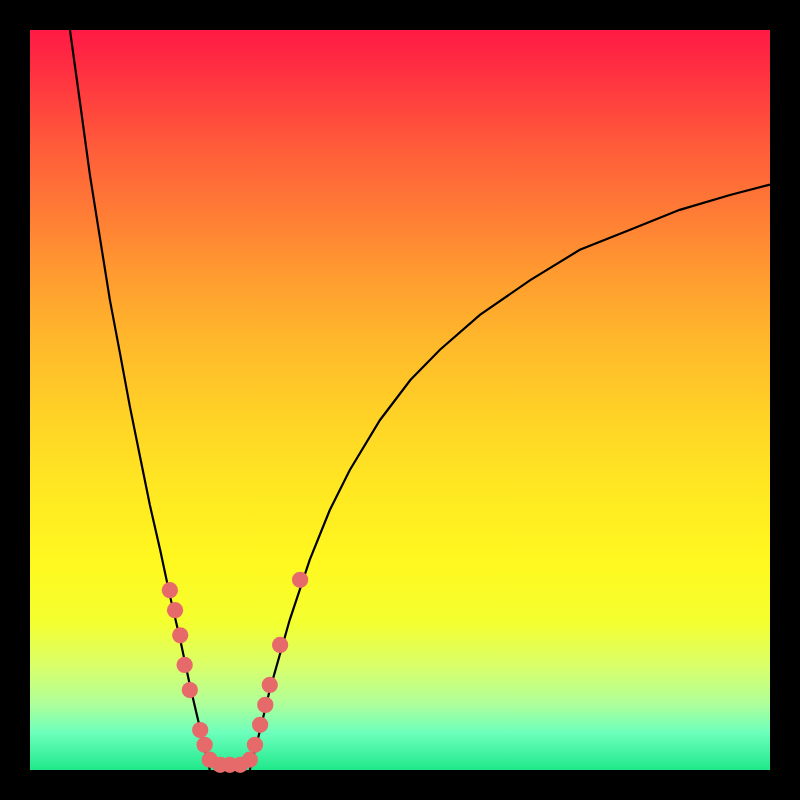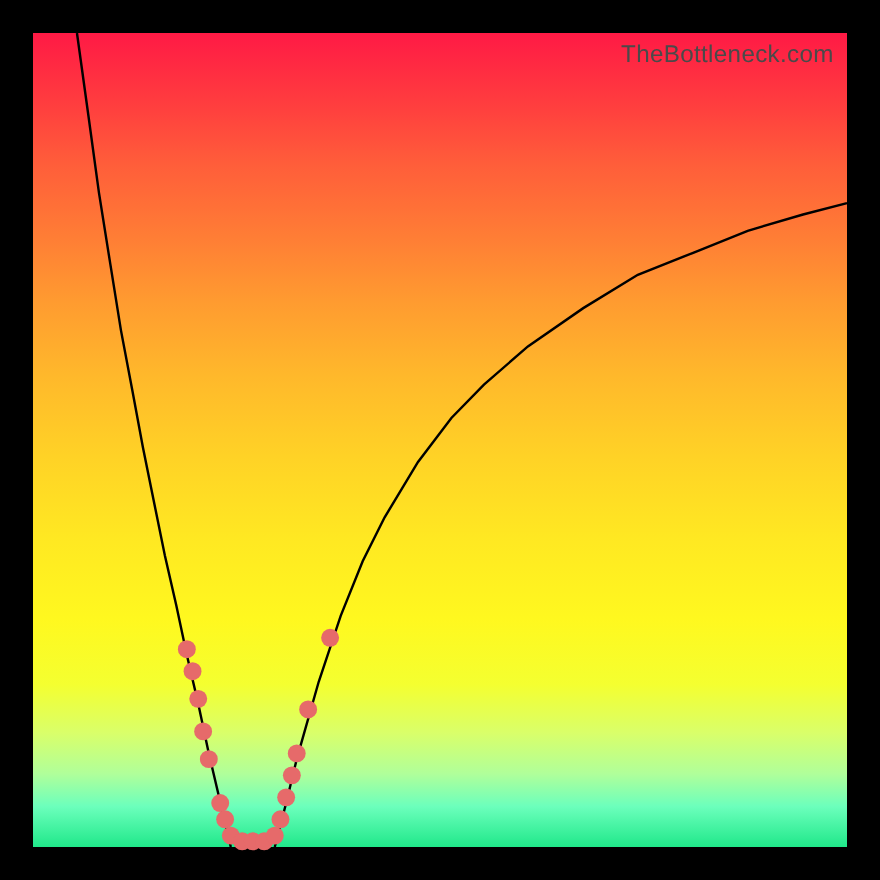--- a/index.html
+++ b/index.html
@@ -71,7 +71,6 @@
 
 <div class="frame">
   <div class="plot-area">
-    <div class="attribution">TheBottleneck.com</div>
     <svg class="curves" viewBox="0 0 740 740" preserveAspectRatio="none">
       <path id="left-branch" class="curve" d="M39.96 0.00 L50.32 74.74 L59.94 145.04 L70.30 210.16 L79.92 270.10 L90.28 324.86 L99.90 376.66 L110.26 427.72 L119.88 475.08 L130.24 520.22 L139.86 565.36 L150.22 609.76 L159.84 654.90 L179.82 740.00"></path>
       <path id="right-branch" class="curve" d="M219.78 740.00 L230.14 700.04 L239.76 660.08 L259.74 589.78 L279.72 529.84 L299.70 480.26 L319.68 440.30 L350.02 389.98 L380.36 350.02 L409.96 319.68 L449.92 284.90 L500.24 250.12 L549.82 219.78 L600.14 199.80 L649.72 179.82 L700.04 165.02 L740.00 154.66"></path>

